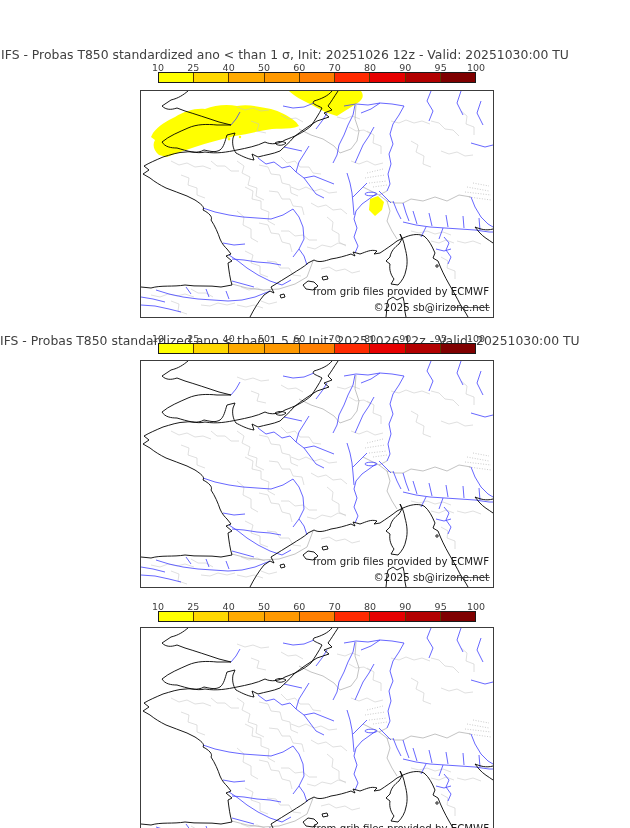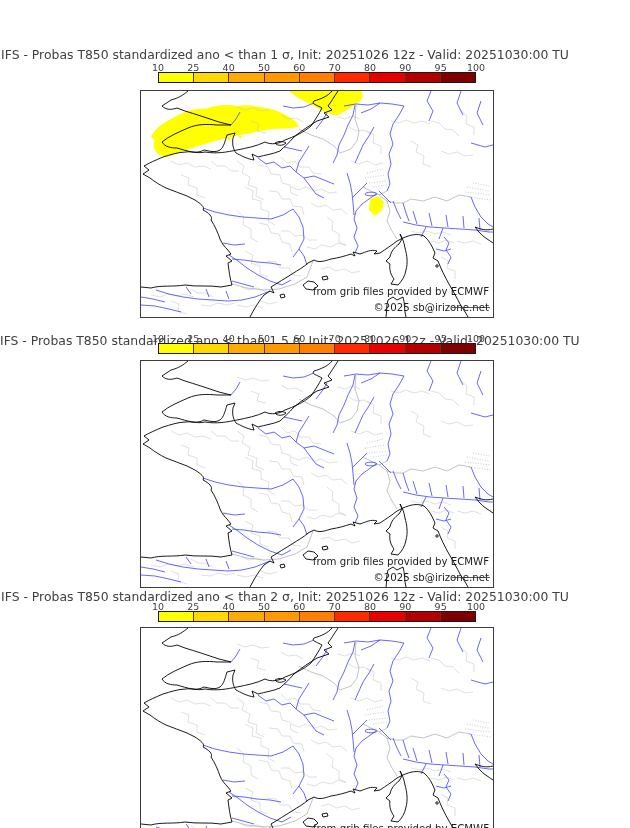--- a/index.html
+++ b/index.html
@@ -233,7 +233,6 @@
     </svg>
   </div>
 
-  <div class="title t3">IFS - Probas T850  standardized ano &lt; than 2 σ, Init: 20251026 12z - Valid: 20251030:00 TU</div>
   <div class="cb-ticks k3">
       <span style="left: 0px;">10</span>
       <span style="left: 35.3333px;">25</span>

